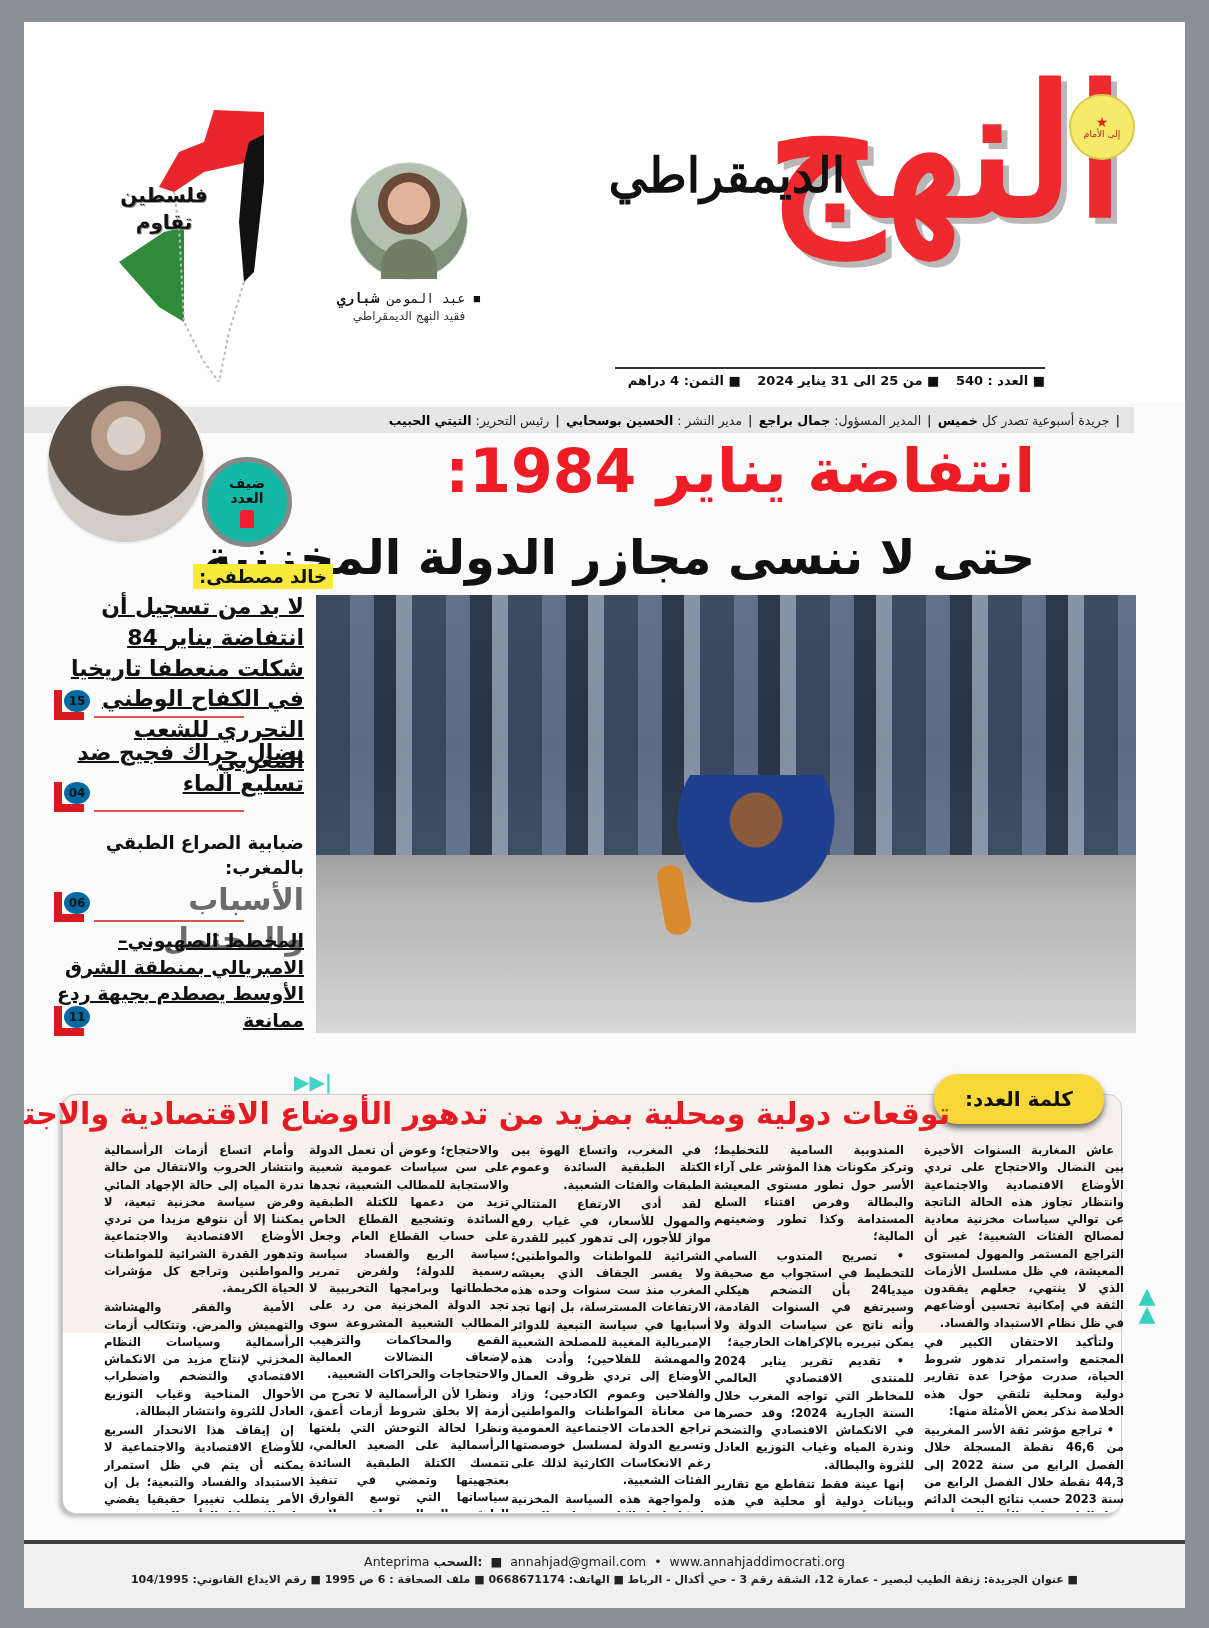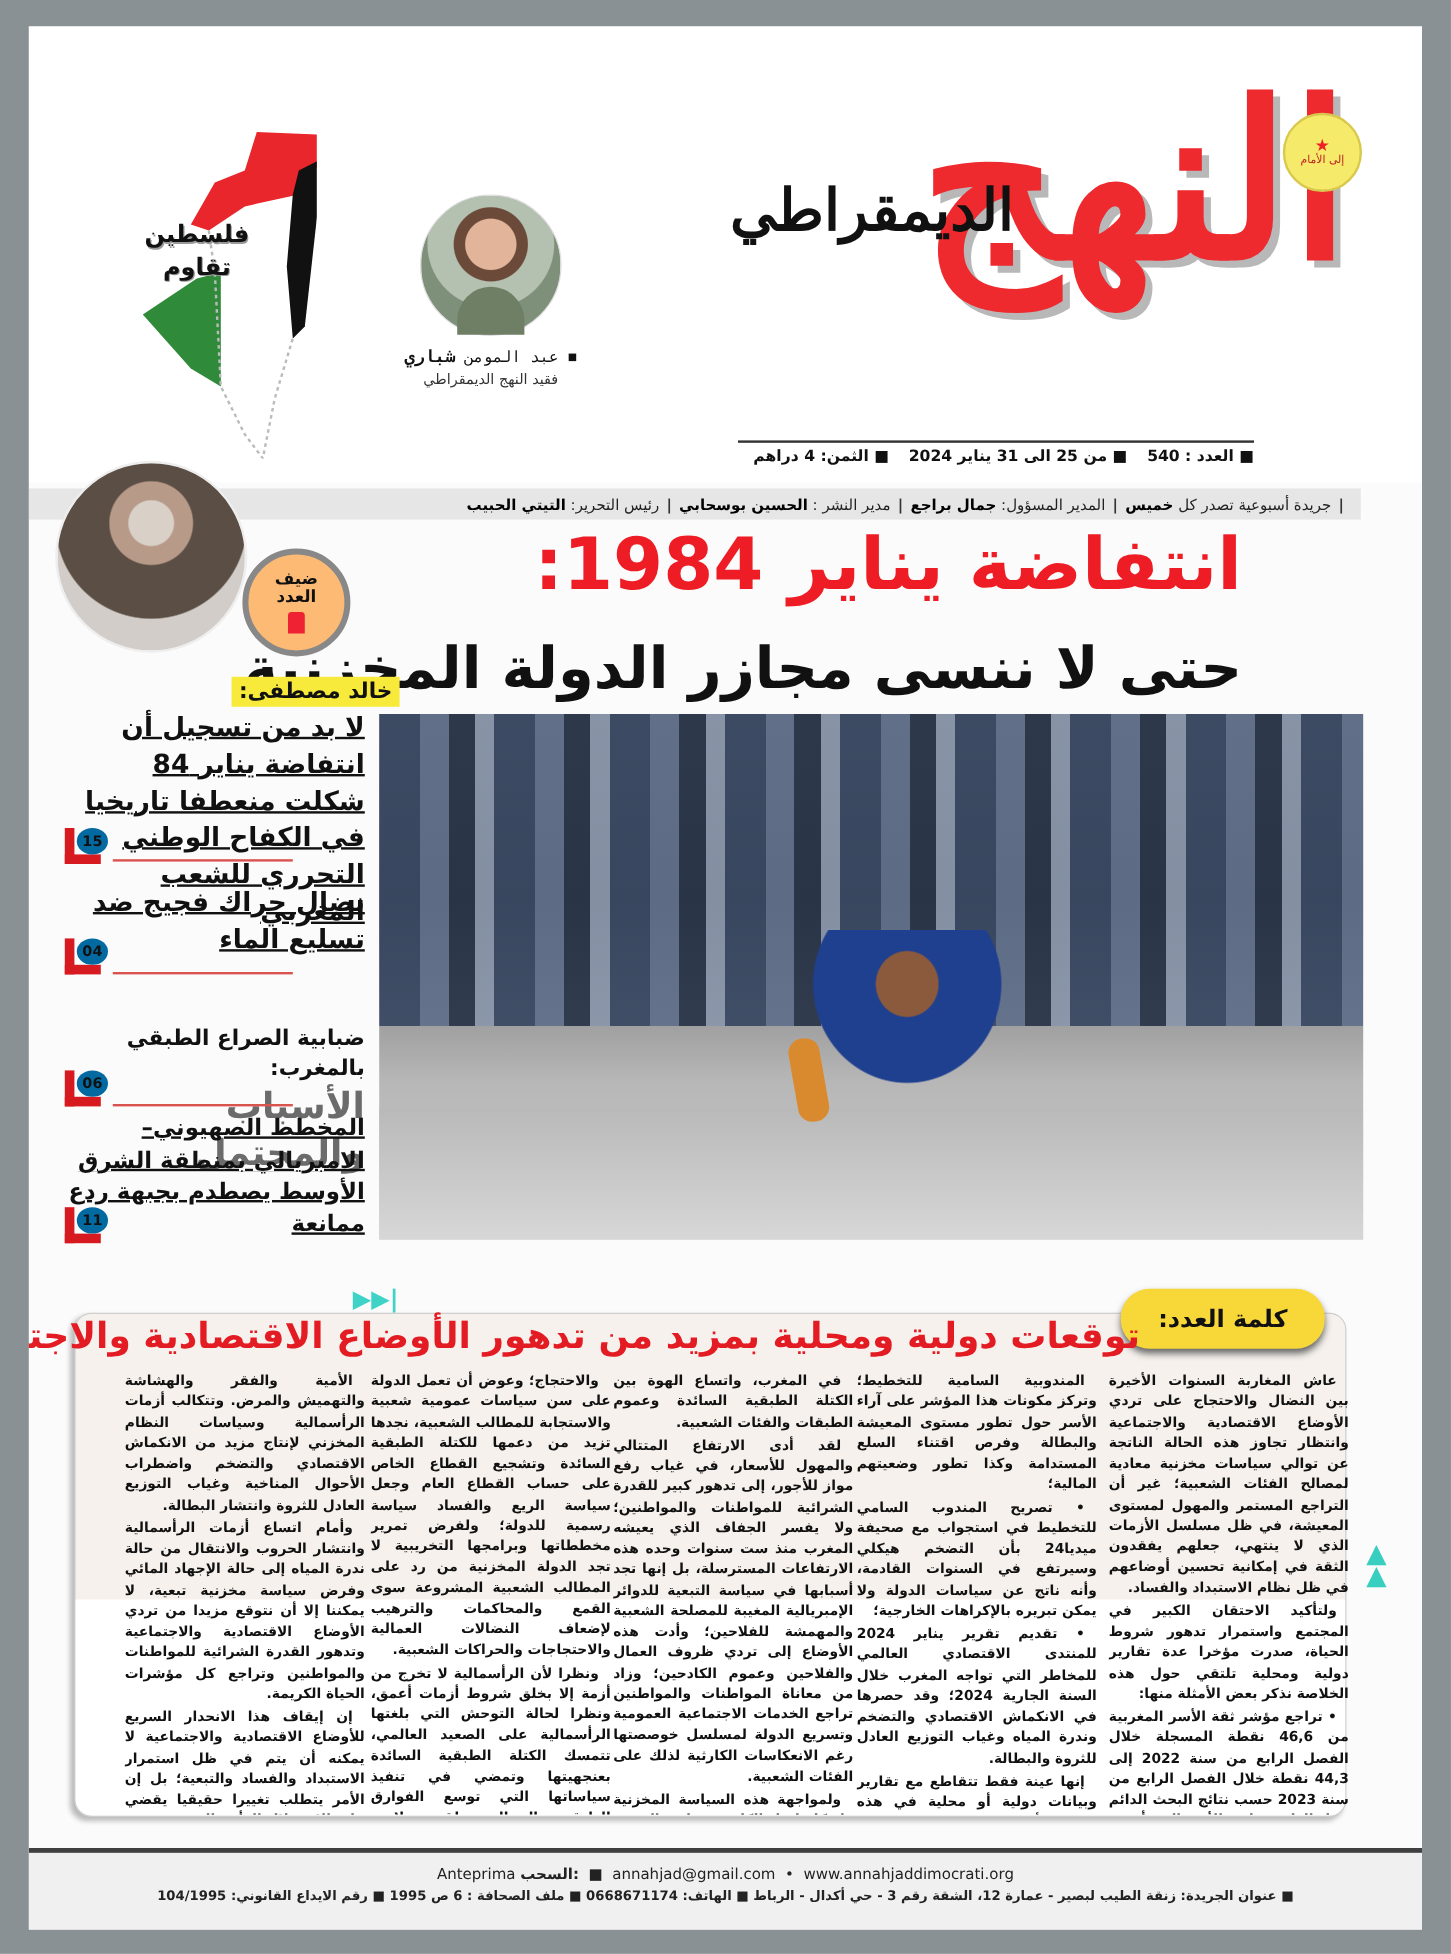--- a/index.html
+++ b/index.html
@@ -93,7 +93,7 @@
   }
   .guest-stamp {
     position: absolute; left: 178px; top: 435px; width: 90px; height: 90px; border-radius: 50%;
-    border: 5px solid #888; background: #fdba74; display: flex; flex-direction: column; align-items: center; justify-content: center;
+    border: 5px solid #888; background: #14b8a6; display: flex; flex-direction: column; align-items: center; justify-content: center;
     font-weight: bold; font-size: 14px; color: #111; line-height: 1.1; direction: rtl;
   }
   .guest-stamp .stampicon { width: 14px; height: 18px; background: #e23; border-radius: 3px 3px 0 0; margin-top: 4px; }

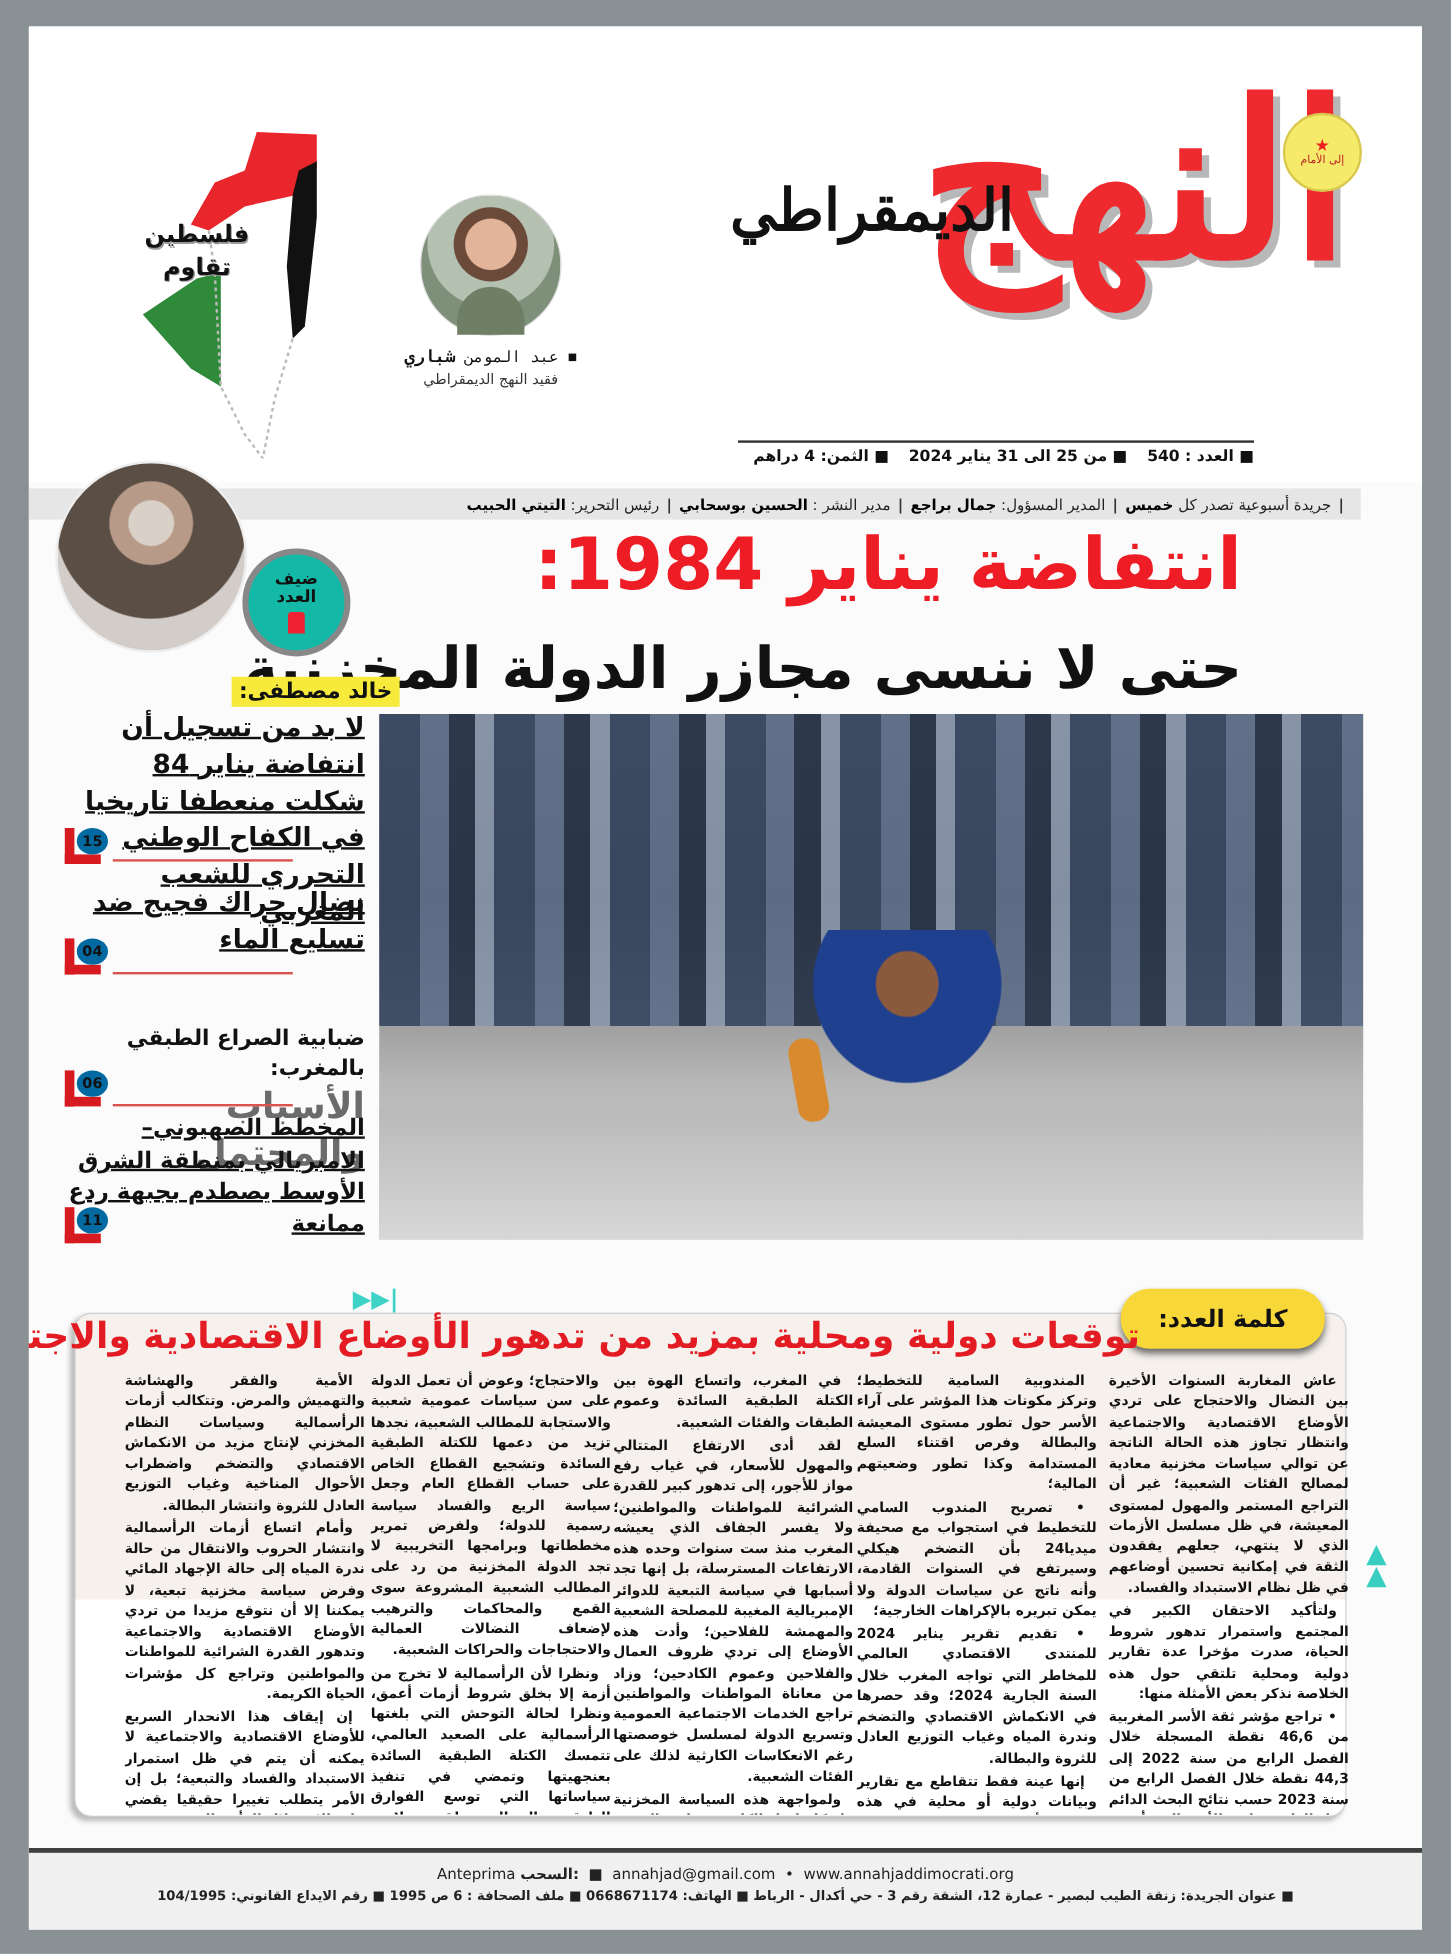--- a/index.html
+++ b/index.html
@@ -103,7 +103,7 @@
   }
   .side-item { position: absolute; left: 30px; width: 250px; direction: rtl; text-align: right; }
   .side-item .t { font-size: 22px; font-weight: bold; color: #111; line-height: 1.4; text-decoration: underline; text-decoration-thickness: 2px; }
-  .side-item .sm { font-size: 18px; font-weight: bold; color: #111; line-height: 1.4; margin-top: 23px; }
+  .side-item .sm { font-size: 18px; font-weight: bold; color: #111; line-height: 1.4; }
   .side-item .big { font-size: 30px; font-weight: bold; color: #6b6b6b; line-height: 1.3; }
   .pagebadge { position: absolute; left: 30px; width: 60px; height: 30px; }
   .pagebadge .corner { position: absolute; left: 0; top: 0; width: 8px; height: 30px; background: #d71920; }

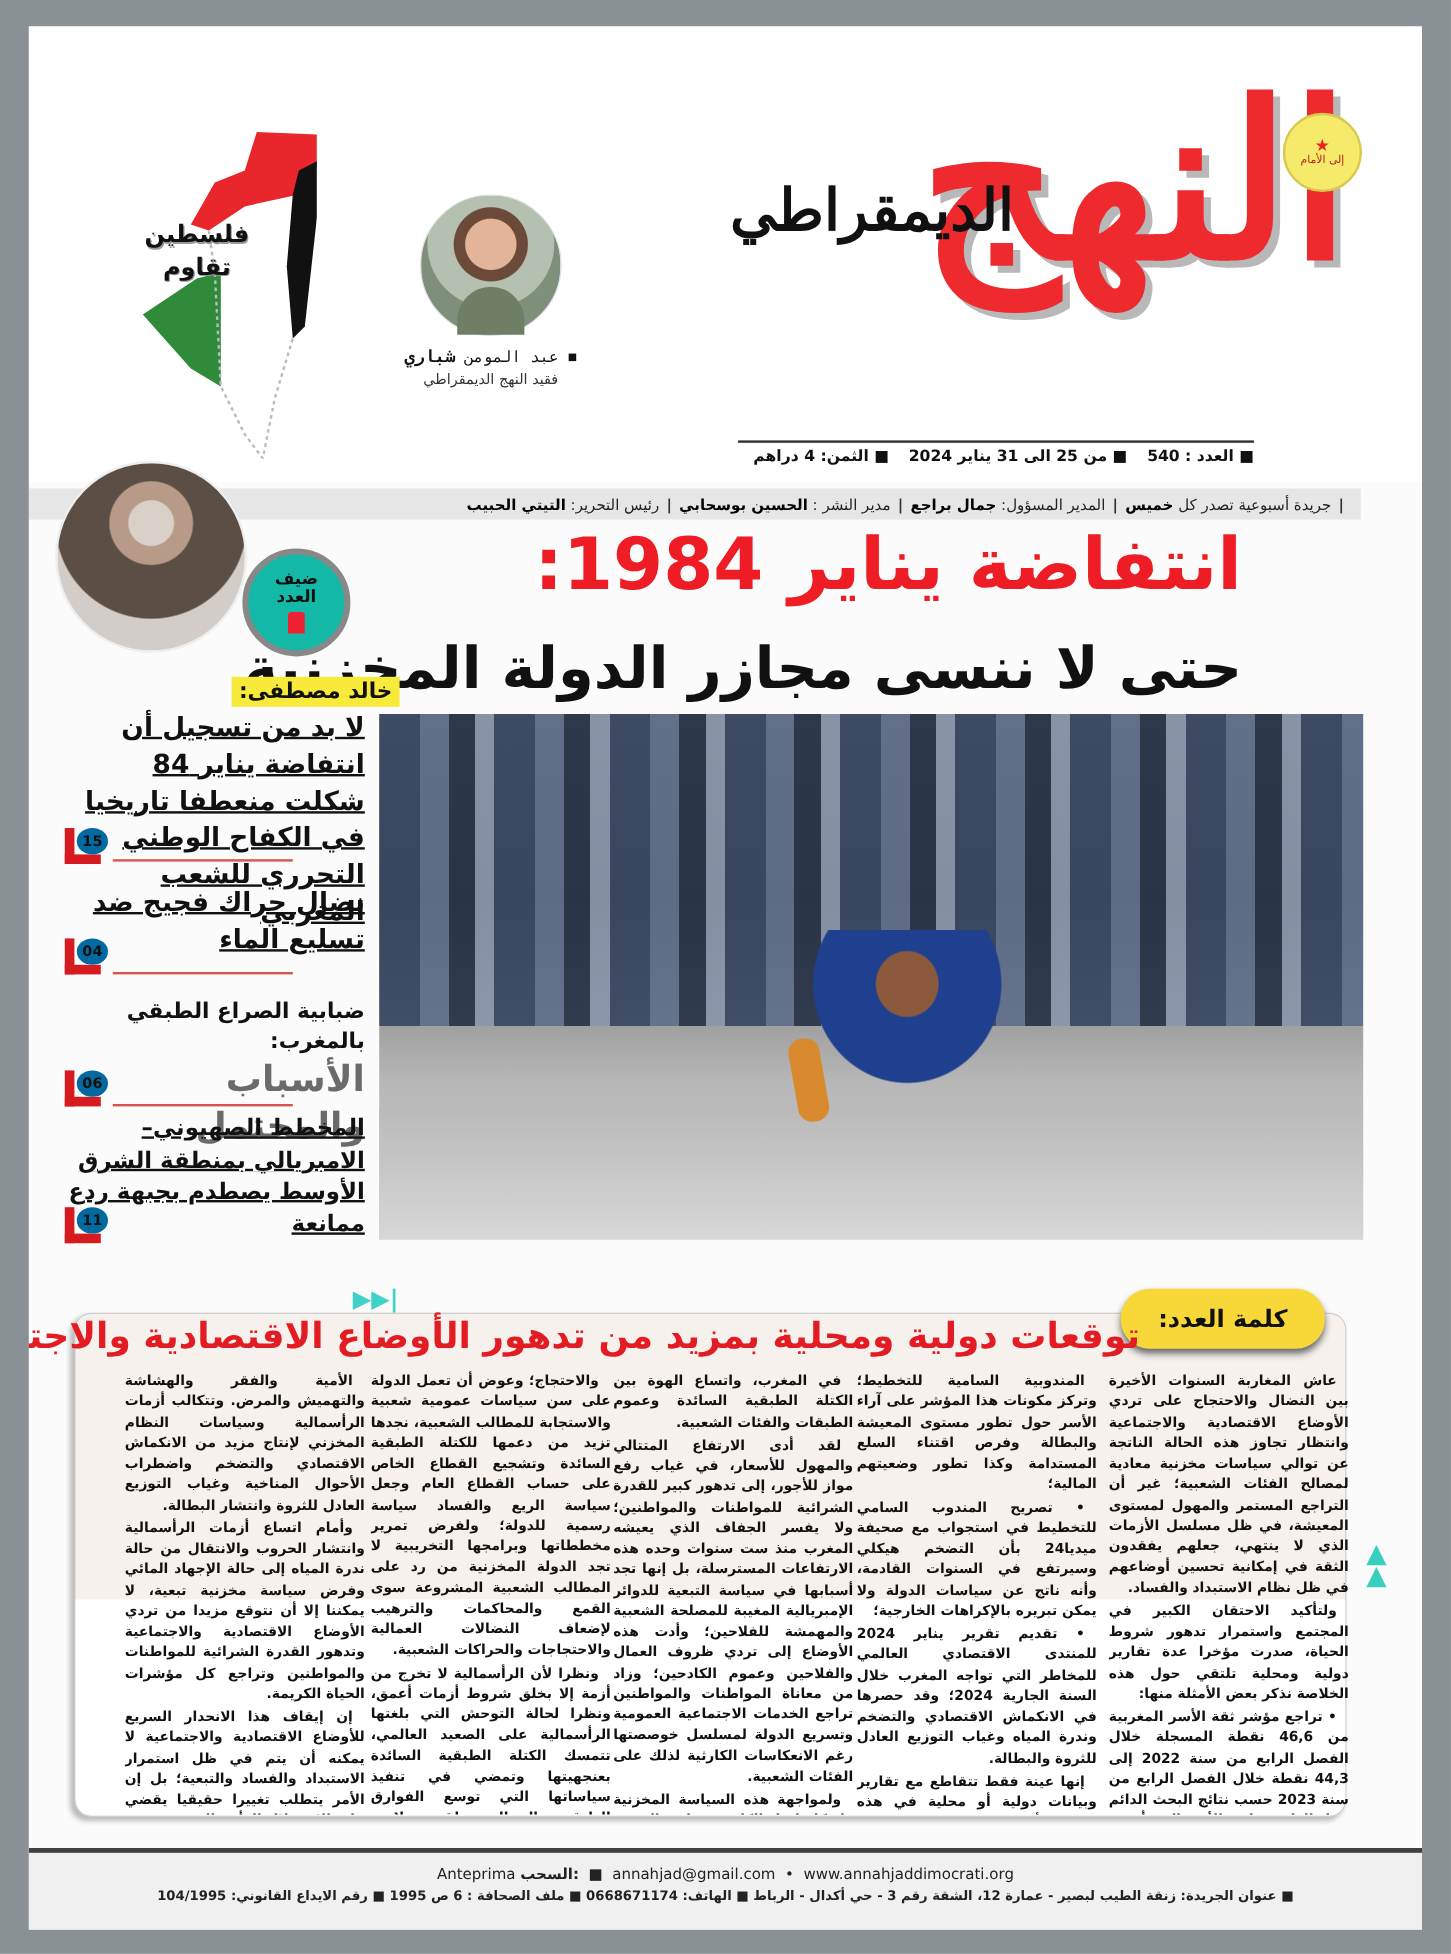--- a/index.html
+++ b/index.html
@@ -283,8 +283,8 @@
     <p>ونظرا لأن الرأسمالية لا تخرج من أزمة إلا بخلق شروط أزمات أعمق، ونظرا لحالة التوحش التي بلغتها الرأسمالية على الصعيد العالمي، تتمسك الكتلة الطبقية السائدة بعنجهيتها وتمضي في تنفيذ سياساتها التي توسع الفوارق الطبقية والمجالية وتلقي بملايين المواطنات والمواطنين إلى غياهب</p>
   </div>
   <div class="col col5">
+    <p>وأمام اتساع أزمات الرأسمالية وانتشار الحروب والانتقال من حالة ندرة المياه إلى حالة الإجهاد المائي وفرض سياسة مخزنية تبعية، لا يمكننا إلا أن نتوقع مزيدا من تردي الأوضاع الاقتصادية والاجتماعية وتدهور القدرة الشرائية للمواطنات والمواطنين وتراجع كل مؤشرات الحياة الكريمة.</p>
     <p>الأمية والفقر والهشاشة والتهميش والمرض. وتتكالب أزمات الرأسمالية وسياسات النظام المخزني لإنتاج مزيد من الانكماش الاقتصادي والتضخم واضطراب الأحوال المناخية وغياب التوزيع العادل للثروة وانتشار البطالة.</p>
-    <p>وأمام اتساع أزمات الرأسمالية وانتشار الحروب والانتقال من حالة ندرة المياه إلى حالة الإجهاد المائي وفرض سياسة مخزنية تبعية، لا يمكننا إلا أن نتوقع مزيدا من تردي الأوضاع الاقتصادية والاجتماعية وتدهور القدرة الشرائية للمواطنات والمواطنين وتراجع كل مؤشرات الحياة الكريمة.</p>
     <p>إن إيقاف هذا الانحدار السريع للأوضاع الاقتصادية والاجتماعية لا يمكنه أن يتم في ظل استمرار الاستبداد والفساد والتبعية؛ بل إن الأمر يتطلب تغييرا حقيقيا يقضي على الاستغلال الرأسمالي.</p>
   </div>
   <div class="teal-arrows">▲<br>▲</div>

